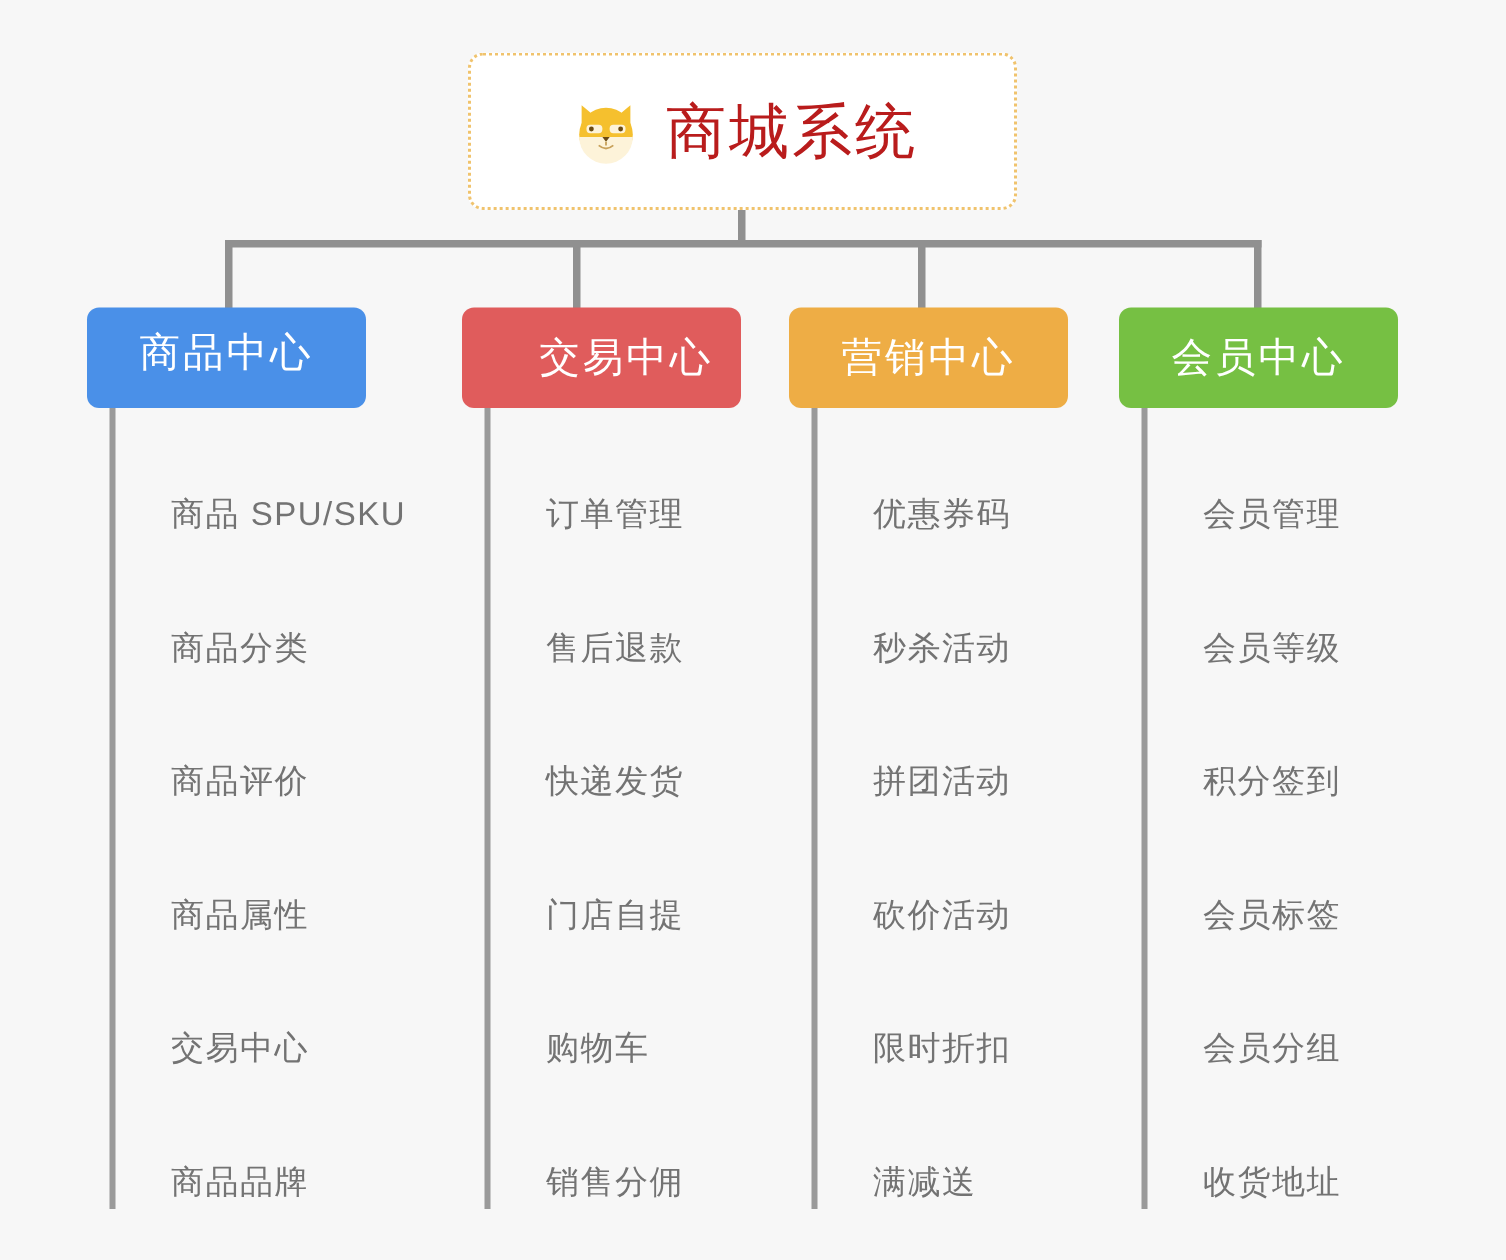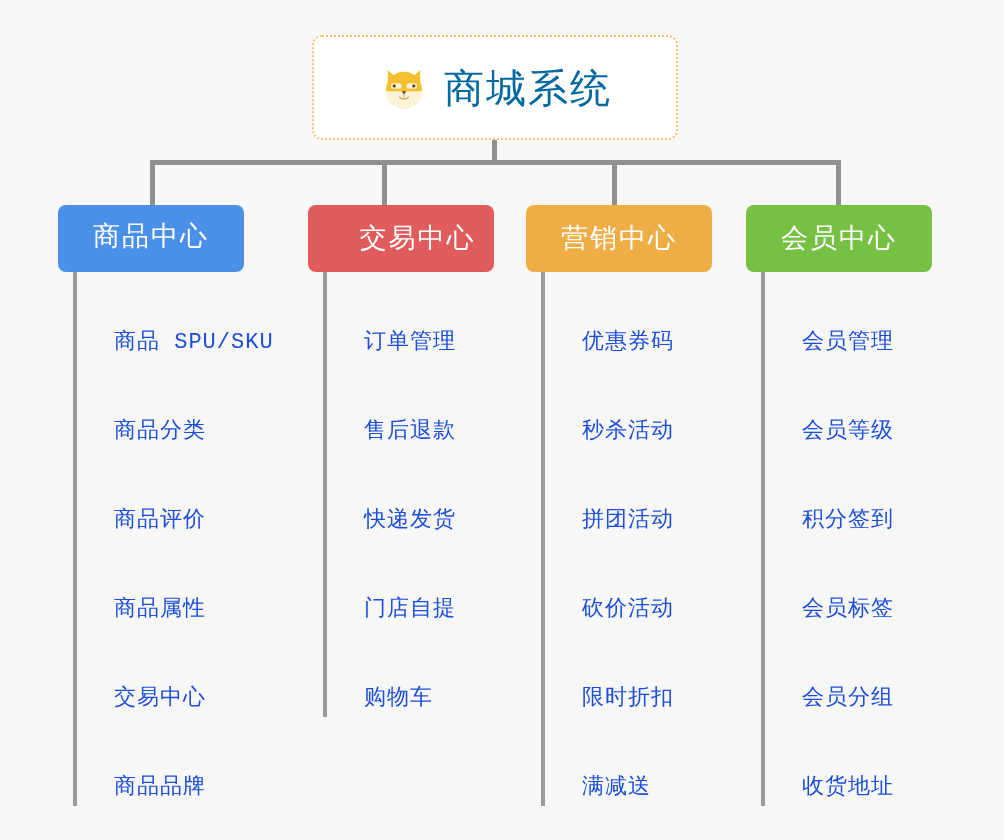--- a/index.html
+++ b/index.html
@@ -33,7 +33,7 @@
   }
   .root-title{
     font-size:40px;
-    color:#0369a1;
+    color:#b91c1c;
     letter-spacing:2px;
     line-height:1;
     white-space:nowrap;

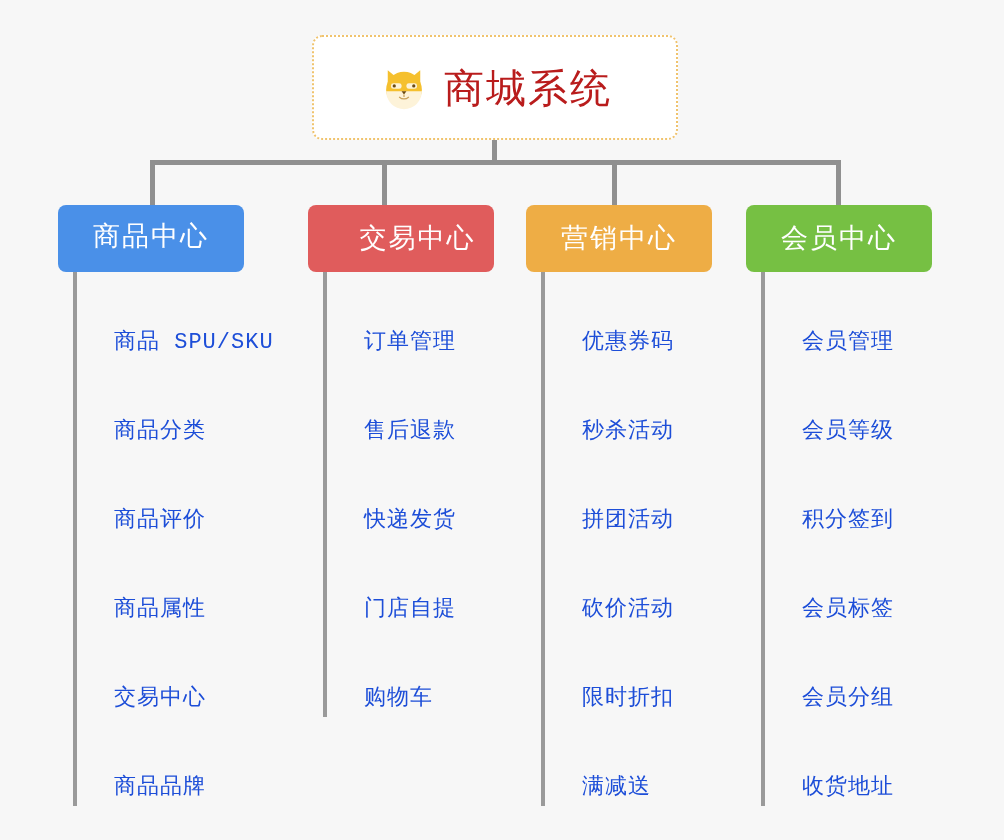--- a/index.html
+++ b/index.html
@@ -88,12 +88,11 @@
   }
   .sub-text{
     font-size:22px;
-    color:#1d4ed8;
+    color:#737373;
     line-height:1.1;
     white-space:nowrap;
     padding-left:22px;
     letter-spacing:1px;
-    font-family:Liberation Mono, monospace;
   }
 </style>
 <style>.col:nth-of-type(1) .sub-item:nth-child(1)::after{width:210px;}.col:nth-of-type(1) .sub-item:nth-child(2)::after{width:150px;}.col:nth-of-type(1) .sub-item:nth-child(3)::after{width:150px;}.col:nth-of-type(1) .sub-item:nth-child(4)::after{width:150px;}.col:nth-of-type(1) .sub-item:nth-child(5)::after{width:150px;}.col:nth-of-type(1) .sub-item:nth-child(6)::after{width:150px;}.col:nth-of-type(2) .sub-item:nth-child(1)::after{width:150px;}.col:nth-of-type(2) .sub-item:nth-child(2)::after{width:150px;}.col:nth-of-type(2) .sub-item:nth-child(3)::after{width:150px;}.col:nth-of-type(2) .sub-item:nth-child(4)::after{width:150px;}.col:nth-of-type(2) .sub-item:nth-child(5)::after{width:127px;}.col:nth-of-type(2) .sub-item:nth-child(6)::after{width:150px;}.col:nth-of-type(3) .sub-item:nth-child(1)::after{width:150px;}.col:nth-of-type(3) .sub-item:nth-child(2)::after{width:150px;}.col:nth-of-type(3) .sub-item:nth-child(3)::after{width:150px;}.col:nth-of-type(3) .sub-item:nth-child(4)::after{width:150px;}.col:nth-of-type(3) .sub-item:nth-child(5)::after{width:150px;}.col:nth-of-type(3) .sub-item:nth-child(6)::after{width:128px;}.col:nth-of-type(4) .sub-item:nth-child(1)::after{width:150px;}.col:nth-of-type(4) .sub-item:nth-child(2)::after{width:150px;}.col:nth-of-type(4) .sub-item:nth-child(3)::after{width:150px;}.col:nth-of-type(4) .sub-item:nth-child(4)::after{width:150px;}.col:nth-of-type(4) .sub-item:nth-child(5)::after{width:150px;}.col:nth-of-type(4) .sub-item:nth-child(6)::after{width:150px;}</style></head>

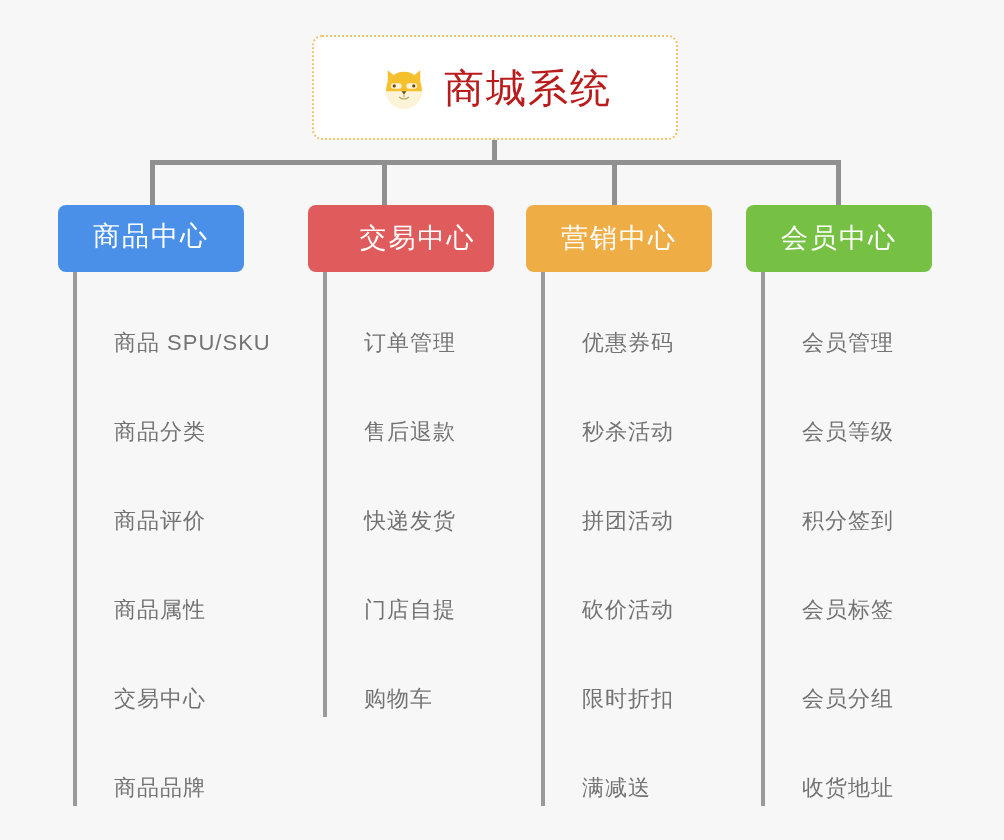--- a/index.html
+++ b/index.html
@@ -177,6 +177,9 @@
       <div class="sub-item" style="--lw: 127px;">
         <span class="sub-text">购物车</span>
       </div>
+      <div class="sub-item" style="--lw: 150px;">
+        <span class="sub-text">销售分佣</span>
+      </div>
     </div>
   </div>
 

